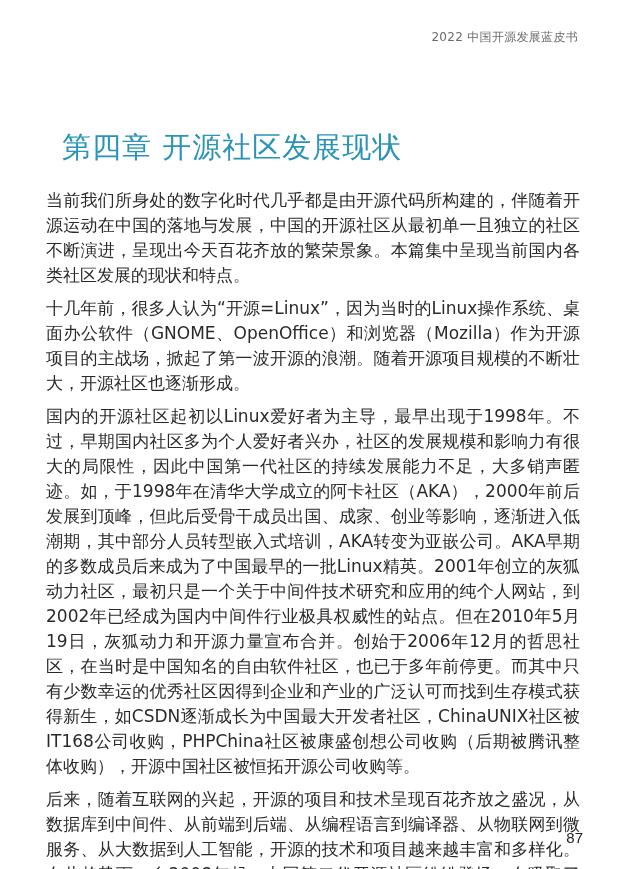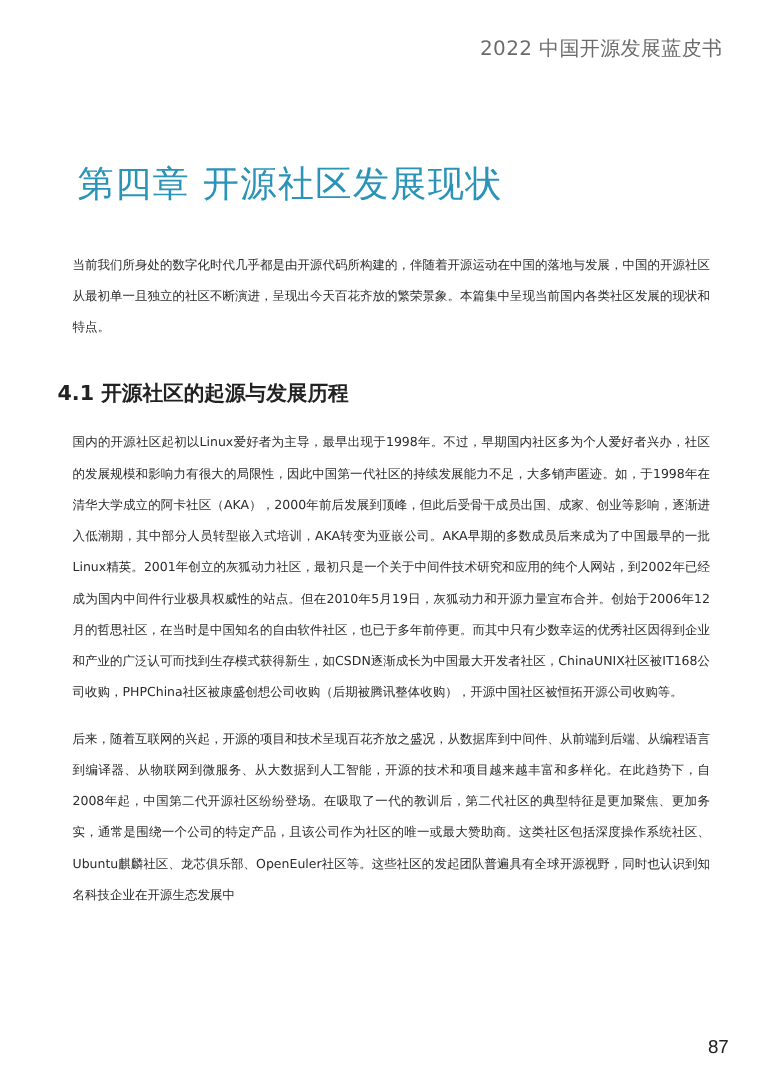--- a/index.html
+++ b/index.html
@@ -19,7 +19,7 @@
     position: absolute;
     top: 29px;
     right: 45px;
-    font-size: 16px;
+    font-size: 12px;
     color: #6b6b6b;
     letter-spacing: 0.3px;
   }

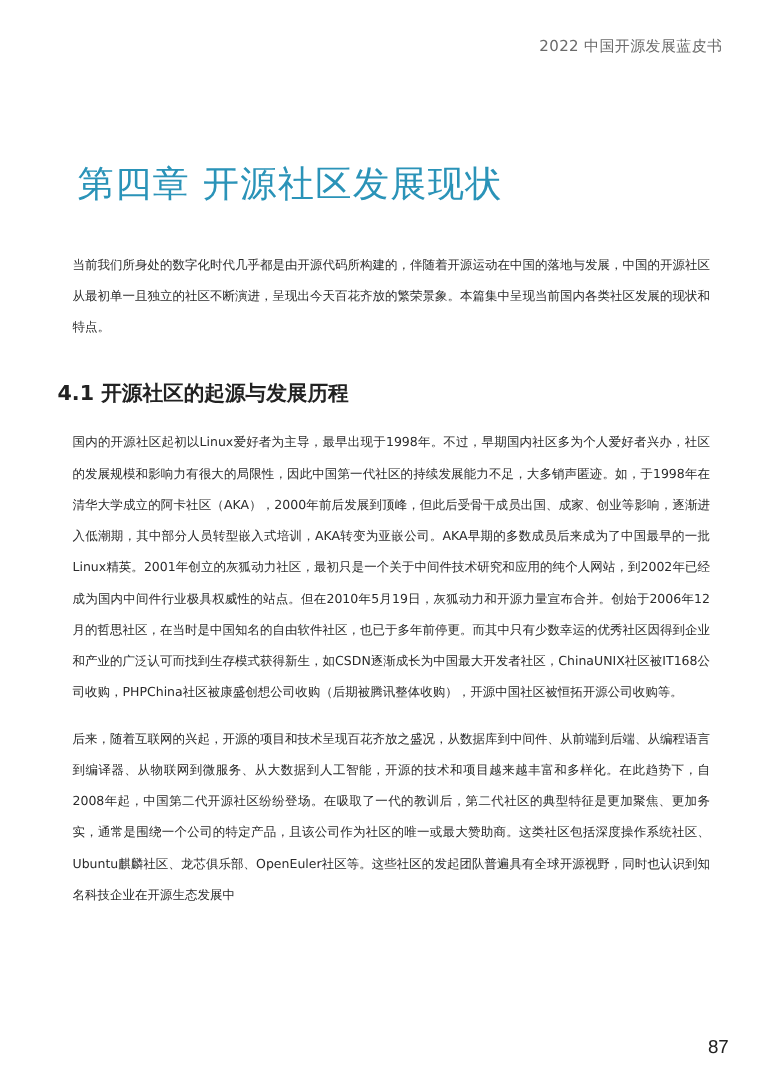--- a/index.html
+++ b/index.html
@@ -41,8 +41,8 @@
     width: 534px;
   }
   p.para {
-    margin: 12px;
-    font-size: 10px;
+    margin: 0;
+    font-size: 17px;
     line-height: 25px;
     text-align: justify;
     text-justify: inter-character;

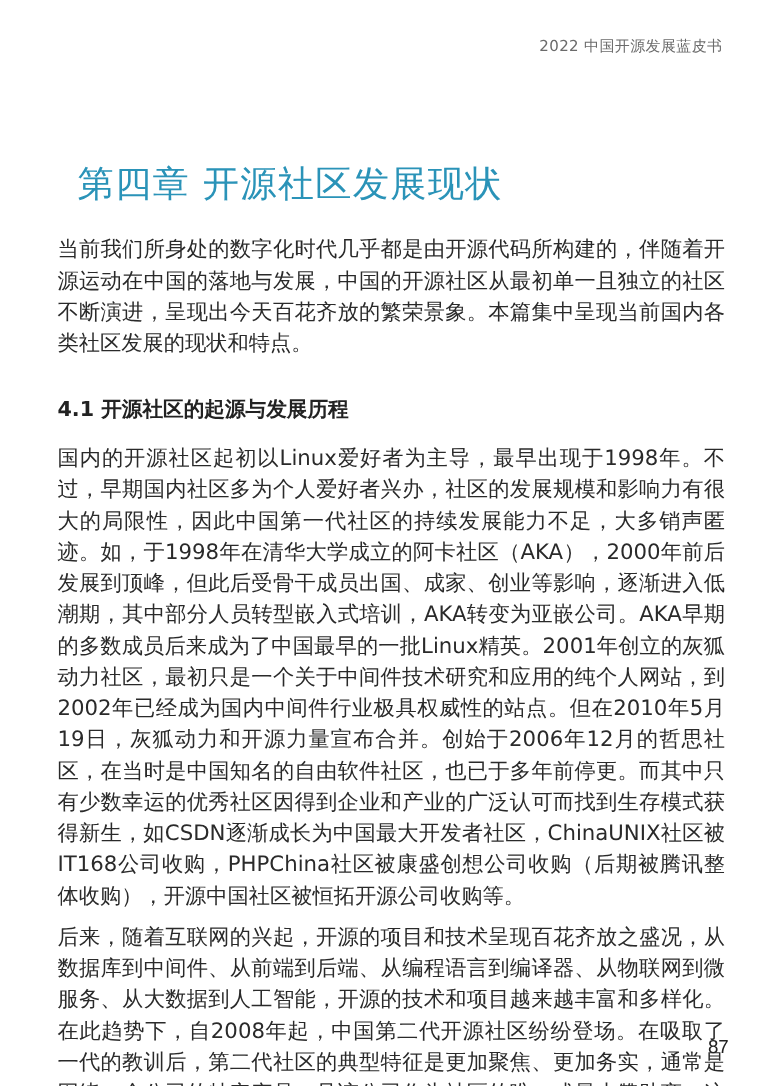--- a/index.html
+++ b/index.html
@@ -78,6 +78,7 @@
 
   <h2 class="section-heading">4.1 开源社区的起源与发展历程</h2>
 
+  <p class="para">十几年前，很多人认为“开源=Linux”，因为当时的Linux操作系统、桌面办公软件（GNOME、OpenOffice）和浏览器（Mozilla）作为开源项目的主战场，掀起了第一波开源的浪潮。随着开源项目规模的不断壮大，开源社区也逐渐形成。</p>
   <p class="para">国内的开源社区起初以Linux爱好者为主导，最早出现于1998年。不过，早期国内社区多为个人爱好者兴办，社区的发展规模和影响力有很大的局限性，因此中国第一代社区的持续发展能力不足，大多销声匿迹。如，于1998年在清华大学成立的阿卡社区（AKA），2000年前后发展到顶峰，但此后受骨干成员出国、成家、创业等影响，逐渐进入低潮期，其中部分人员转型嵌入式培训，AKA转变为亚嵌公司。AKA早期的多数成员后来成为了中国最早的一批Linux精英。2001年创立的灰狐动力社区，最初只是一个关于中间件技术研究和应用的纯个人网站，到2002年已经成为国内中间件行业极具权威性的站点。但在2010年5月19日，灰狐动力和开源力量宣布合并。创始于2006年12月的哲思社区，在当时是中国知名的自由软件社区，也已于多年前停更。而其中只有少数幸运的优秀社区因得到企业和产业的广泛认可而找到生存模式获得新生，如CSDN逐渐成长为中国最大开发者社区，ChinaUNIX社区被IT168公司收购，PHPChina社区被康盛创想公司收购（后期被腾讯整体收购），开源中国社区被恒拓开源公司收购等。</p>
   <p class="para">后来，随着互联网的兴起，开源的项目和技术呈现百花齐放之盛况，从数据库到中间件、从前端到后端、从编程语言到编译器、从物联网到微服务、从大数据到人工智能，开源的技术和项目越来越丰富和多样化。在此趋势下，自2008年起，中国第二代开源社区纷纷登场。在吸取了一代的教训后，第二代社区的典型特征是更加聚焦、更加务实，通常是围绕一个公司的特定产品，且该公司作为社区的唯一或最大赞助商。这类社区包括深度操作系统社区、Ubuntu麒麟社区、龙芯俱乐部、OpenEuler社区等。这些社区的发起团队普遍具有全球开源视野，同时也认识到知名科技企业在开源生态发展中</p>
 </div>

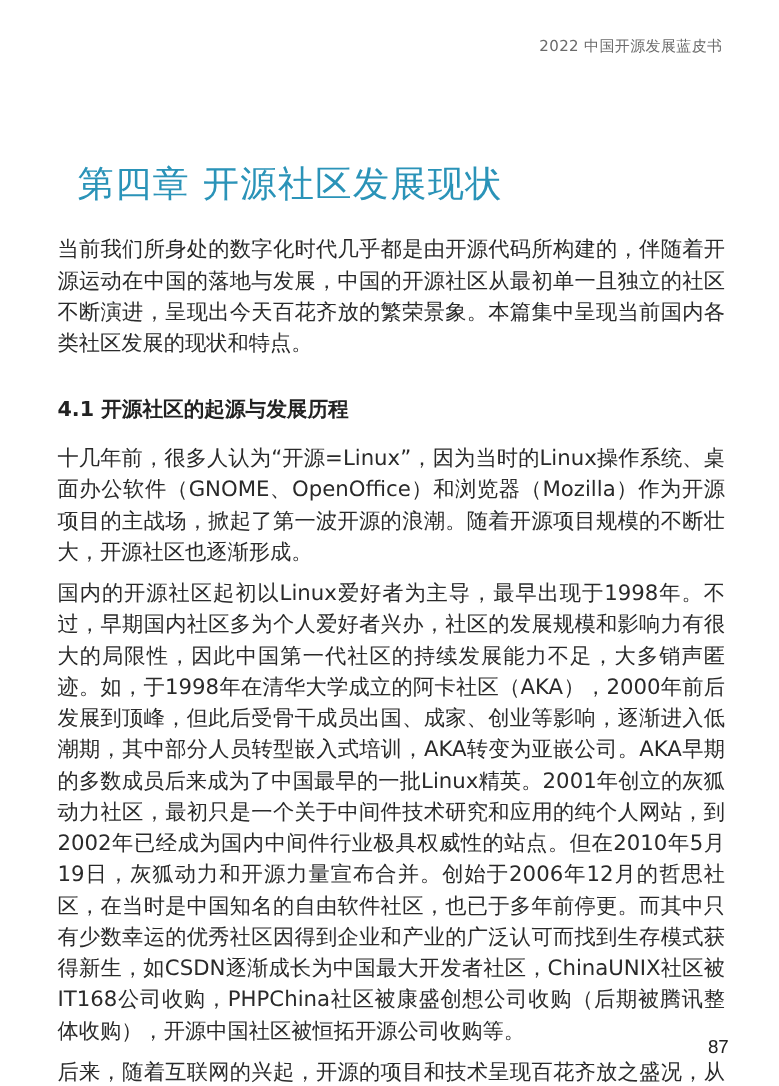--- a/index.html
+++ b/index.html
@@ -76,7 +76,6 @@
 <div class="content">
   <p class="para intro">当前我们所身处的数字化时代几乎都是由开源代码所构建的，伴随着开源运动在中国的落地与发展，中国的开源社区从最初单一且独立的社区不断演进，呈现出今天百花齐放的繁荣景象。本篇集中呈现当前国内各类社区发展的现状和特点。</p>
 
-  <h2 class="section-heading">4.1 开源社区的起源与发展历程</h2>
 
   <p class="para">十几年前，很多人认为“开源=Linux”，因为当时的Linux操作系统、桌面办公软件（GNOME、OpenOffice）和浏览器（Mozilla）作为开源项目的主战场，掀起了第一波开源的浪潮。随着开源项目规模的不断壮大，开源社区也逐渐形成。</p>
   <p class="para">国内的开源社区起初以Linux爱好者为主导，最早出现于1998年。不过，早期国内社区多为个人爱好者兴办，社区的发展规模和影响力有很大的局限性，因此中国第一代社区的持续发展能力不足，大多销声匿迹。如，于1998年在清华大学成立的阿卡社区（AKA），2000年前后发展到顶峰，但此后受骨干成员出国、成家、创业等影响，逐渐进入低潮期，其中部分人员转型嵌入式培训，AKA转变为亚嵌公司。AKA早期的多数成员后来成为了中国最早的一批Linux精英。2001年创立的灰狐动力社区，最初只是一个关于中间件技术研究和应用的纯个人网站，到2002年已经成为国内中间件行业极具权威性的站点。但在2010年5月19日，灰狐动力和开源力量宣布合并。创始于2006年12月的哲思社区，在当时是中国知名的自由软件社区，也已于多年前停更。而其中只有少数幸运的优秀社区因得到企业和产业的广泛认可而找到生存模式获得新生，如CSDN逐渐成长为中国最大开发者社区，ChinaUNIX社区被IT168公司收购，PHPChina社区被康盛创想公司收购（后期被腾讯整体收购），开源中国社区被恒拓开源公司收购等。</p>

